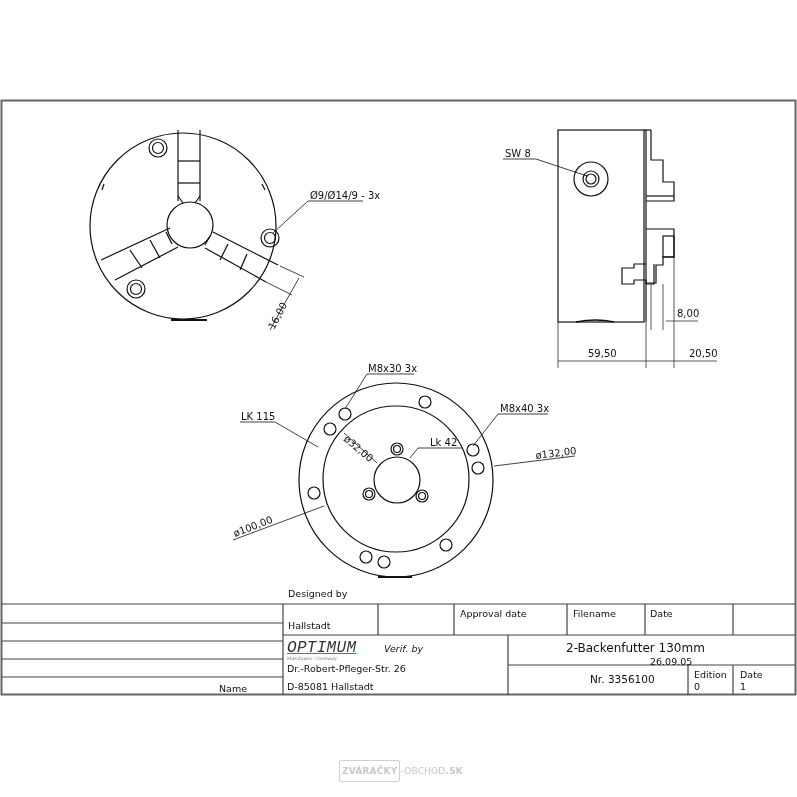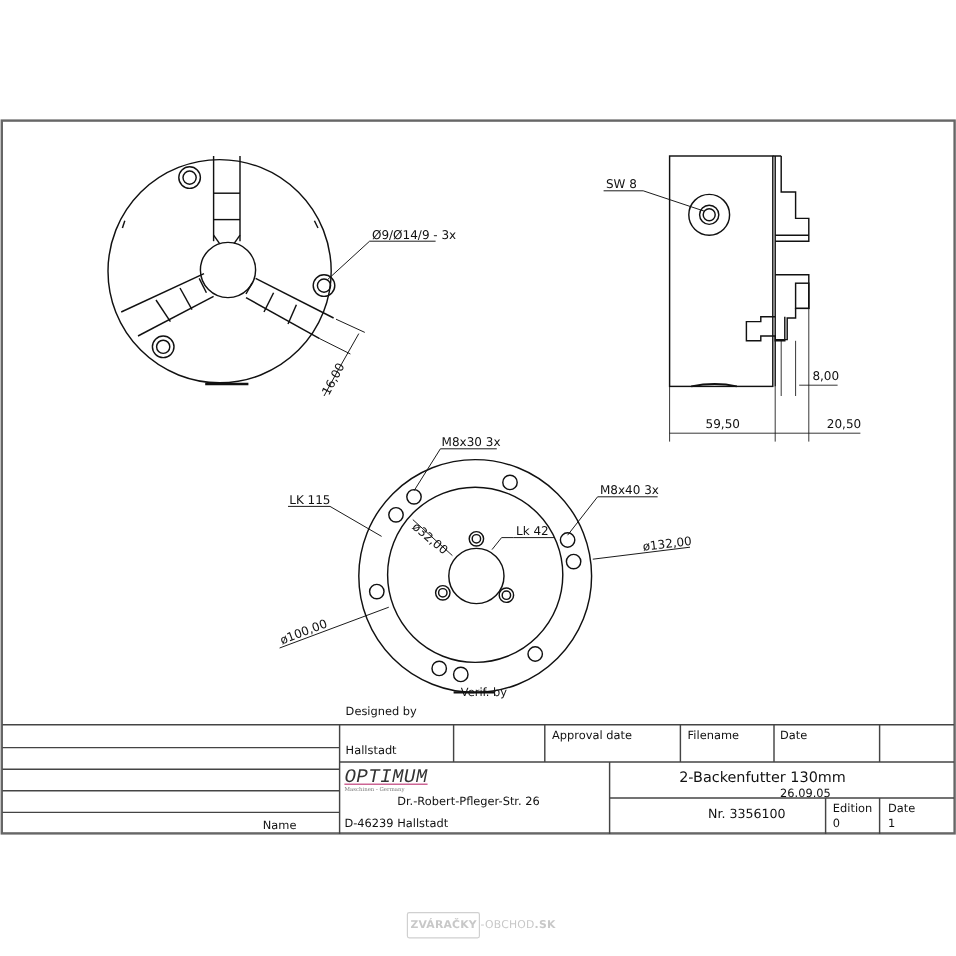--- a/index.html
+++ b/index.html
@@ -171,7 +171,7 @@
 
 <div class="tb" style="left:288px;top:588px;">Designed by</div>
 <div class="tb" style="left:288px;top:620px;">Hallstadt</div>
-<div class="tb" style="left:384px;top:572px;">Verif. by</div>
+<div class="tb" style="left:384px;top:643px;font-style:italic;">Verif. by</div>
 <div class="tb" style="left:460px;top:608px;">Approval date</div>
 <div class="tb" style="left:573px;top:608px;">Filename</div>
 <div class="tb" style="left:650px;top:608px;">Date</div>

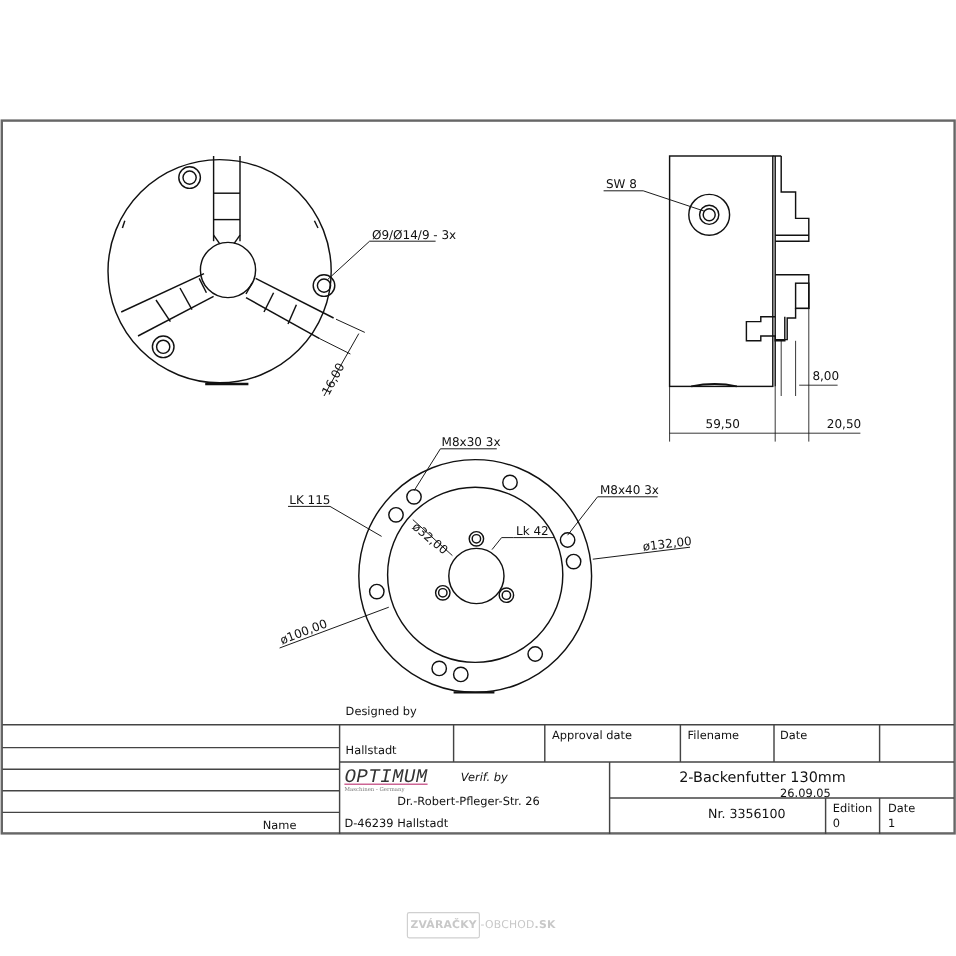--- a/index.html
+++ b/index.html
@@ -181,7 +181,7 @@
   <div class="brand">OPTIMUM</div>
   <div class="sub">Maschinen - Germany</div>
 </div>
-<div class="tb" style="left:287px;top:663px;margin-left:44px;">Dr.-Robert-Pfleger-Str. 26</div>
+<div class="tb" style="left:287px;top:663px;">Dr.-Robert-Pfleger-Str. 26</div>
 <div class="tb" style="left:287px;top:681px;">D-46239 Hallstadt</div>
 <div class="tb" style="left:219px;top:683px;">Name</div>
 

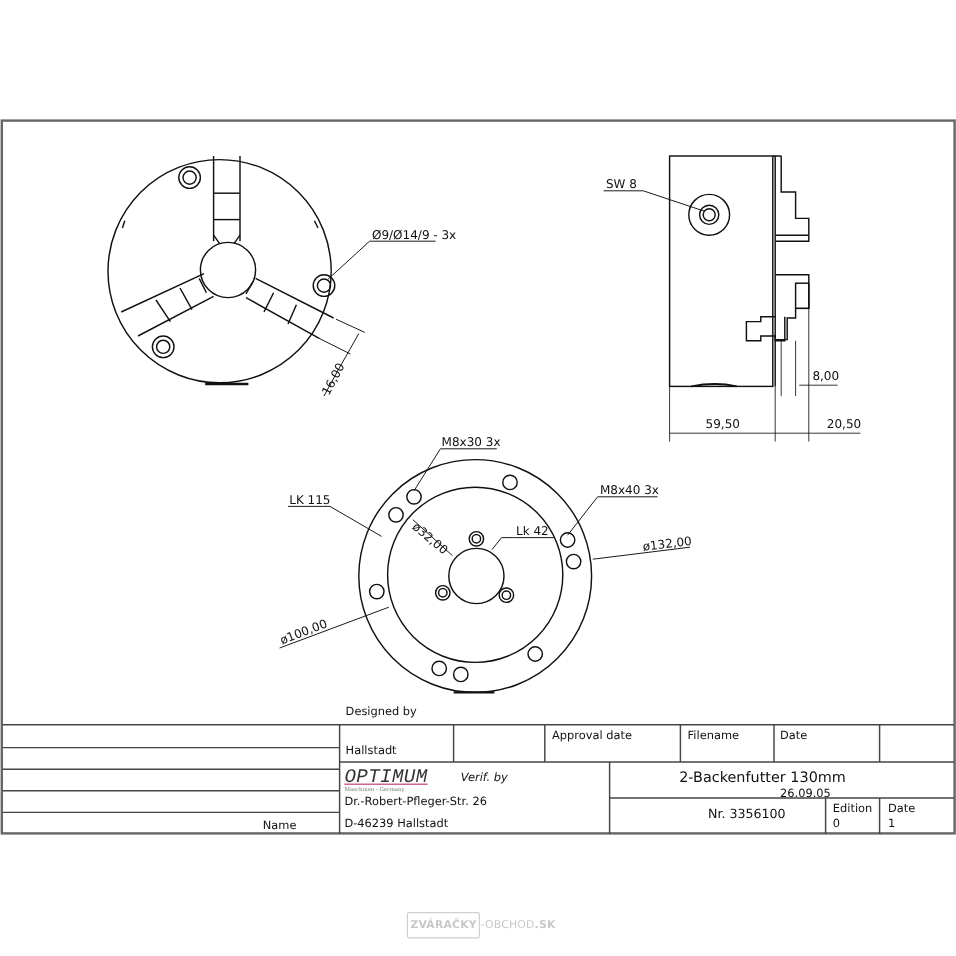--- a/index.html
+++ b/index.html
@@ -182,7 +182,7 @@
   <div class="sub">Maschinen - Germany</div>
 </div>
 <div class="tb" style="left:287px;top:663px;">Dr.-Robert-Pfleger-Str. 26</div>
-<div class="tb" style="left:287px;top:681px;">D-46239 Hallstadt</div>
+<div class="tb" style="left:287px;top:681px;">D-85081 Hallstadt</div>
 <div class="tb" style="left:219px;top:683px;">Name</div>
 
 <div class="tb big" style="left:566px;top:643px;">2-Backenfutter 130mm</div>

